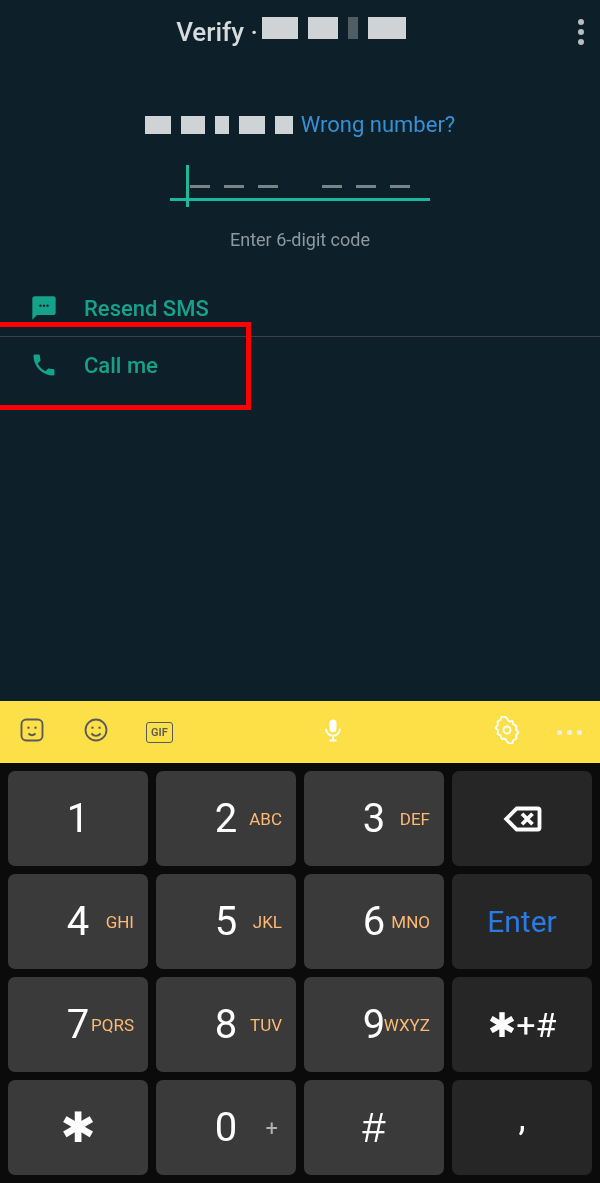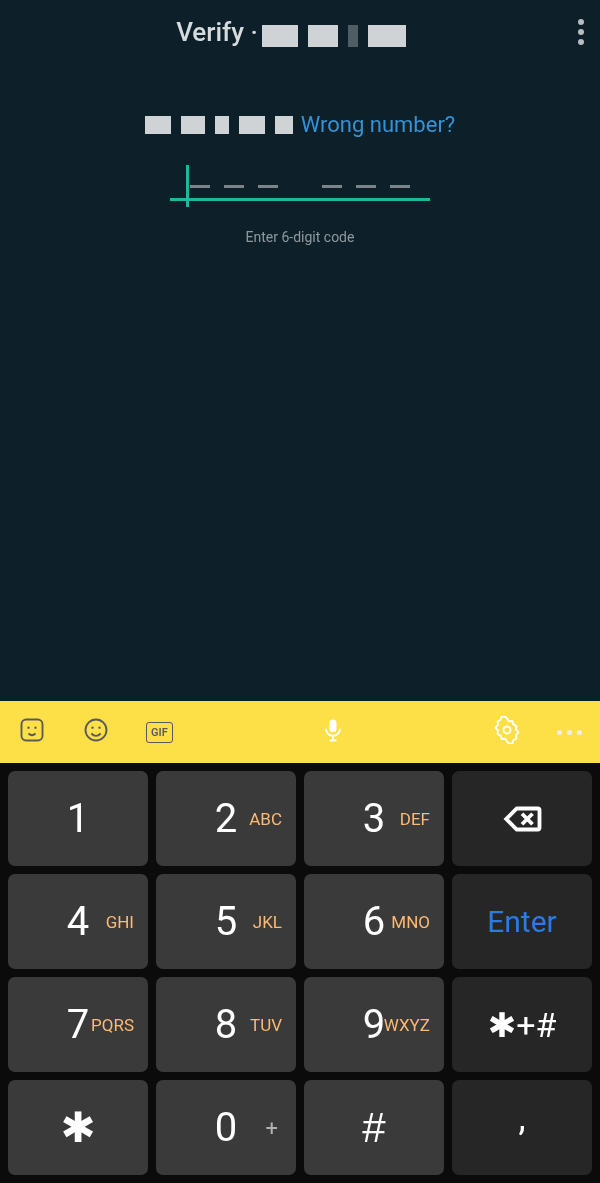--- a/index.html
+++ b/index.html
@@ -20,7 +20,7 @@
 
   
   .header{display:flex;align-items:center;height:64px;padding:0 10px;}
-  .header .title-wrap{flex:1;display:flex;align-items:flex-end;justify-content:center;gap:4px;}
+  .header .title-wrap{flex:1;display:flex;align-items:flex-start;justify-content:center;gap:4px;}
   .header .title{color:var(--fg-light);font-size:26px;font-weight:500;}
   .header .redact{display:flex;gap:10px;}
   .header .blk{background:#cfd3d5;height:22px;}

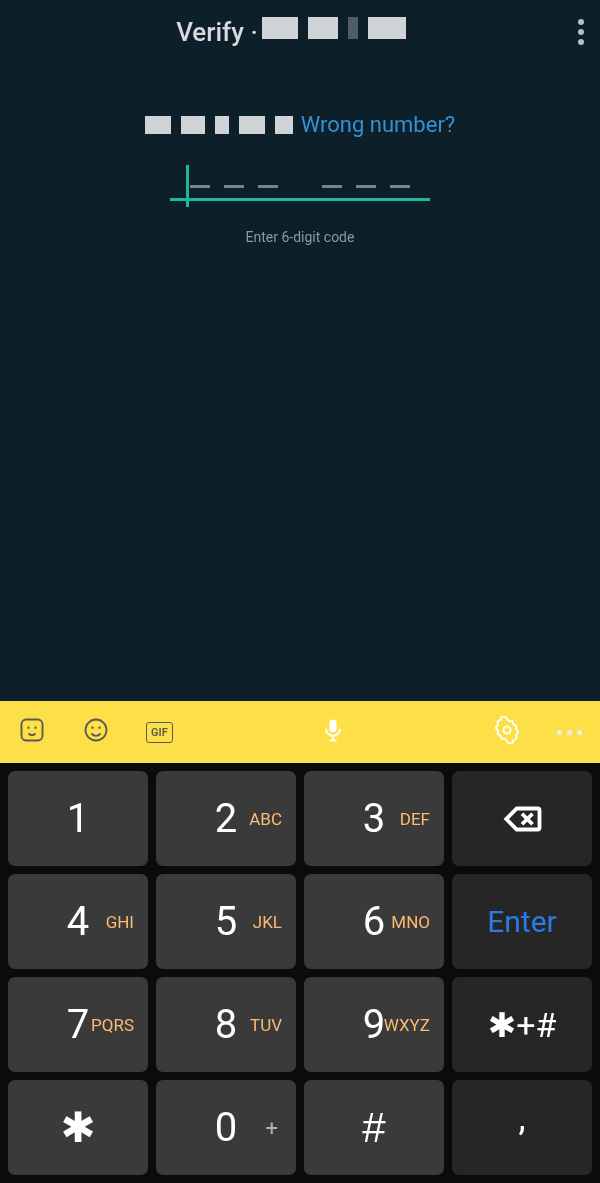--- a/index.html
+++ b/index.html
@@ -40,7 +40,7 @@
   .code-box .group{display:flex;gap:14px;}
   .code-box .dash{width:20px;height:3px;background:#7a8488;margin-top:18px;}
   .gap-mid{width:24px;}
-  .helper{color:var(--fg-dim);font-size:14px;margin-top:28px;}
+  .helper{color:var(--fg-dim);font-size:18px;margin-top:28px;}
 
   .options{width:100%;margin-top:30px;}
   .opt{display:flex;align-items:center;gap:26px;padding:14px 30px;color:var(--teal);font-size:22px;font-weight:500;}

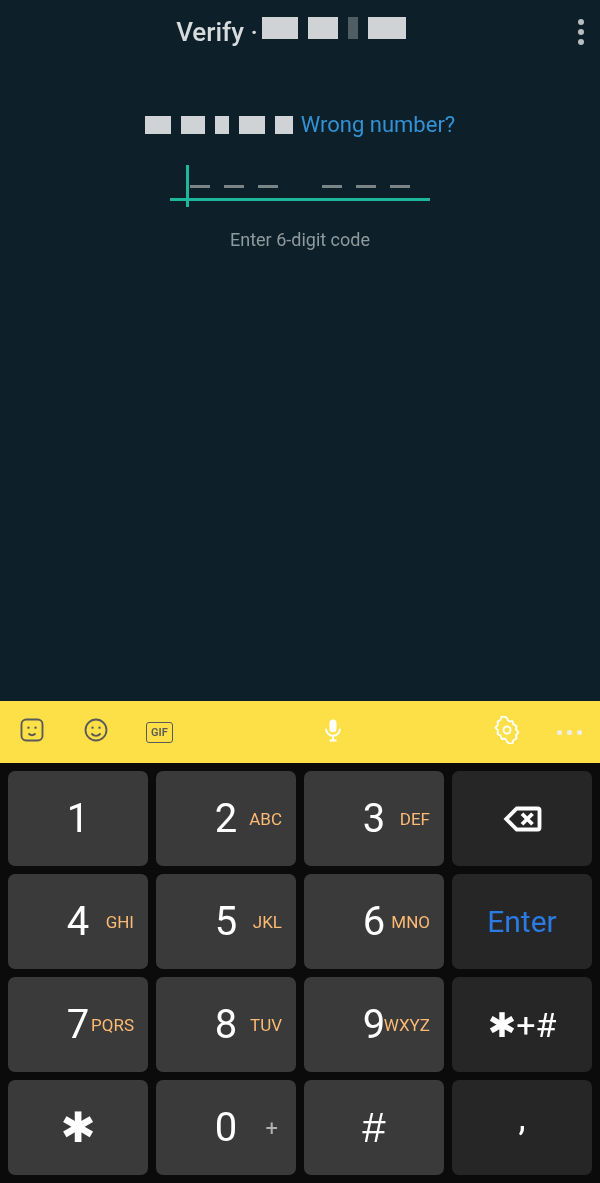--- a/index.html
+++ b/index.html
@@ -121,6 +121,27 @@
     </div>
     <div class="helper">Enter 6-digit code</div>
 
+    <div class="options">
+      <div class="opt">
+        <svg viewBox="0 0 24 24">
+            <path d="M20 2H4c-1.1 0-2 .9-2 2v18l4-4h14c1.1 0 2-.9 2-2V4c0-1.1-.9-2-2-2z"></path>
+            <circle cx="9" cy="10" r="1" fill="#0d1f28"></circle>
+            <circle cx="12" cy="10" r="1" fill="#0d1f28"></circle>
+            <circle cx="15" cy="10" r="1" fill="#0d1f28"></circle>
+          </svg>
+        <span>Resend SMS</span>
+      </div>
+      <div class="divider"></div>
+      <div class="highlight-box">
+        <div class="red-outline"></div>
+        <div class="opt">
+          <svg viewBox="0 0 24 24">
+              <path d="M6.62 10.79a15.05 15.05 0 006.59 6.59l2.2-2.2a1 1 0 011-.24 11.36 11.36 0 003.56.57 1 1 0 011 1V20a1 1 0 01-1 1A17 17 0 013 4a1 1 0 011-1h3.49a1 1 0 011 1 11.36 11.36 0 00.57 3.56 1 1 0 01-.24 1z"></path>
+            </svg>
+          <span>Call me</span>
+        </div>
+      </div>
+    </div>
   </div>
 
   <div class="kb">

